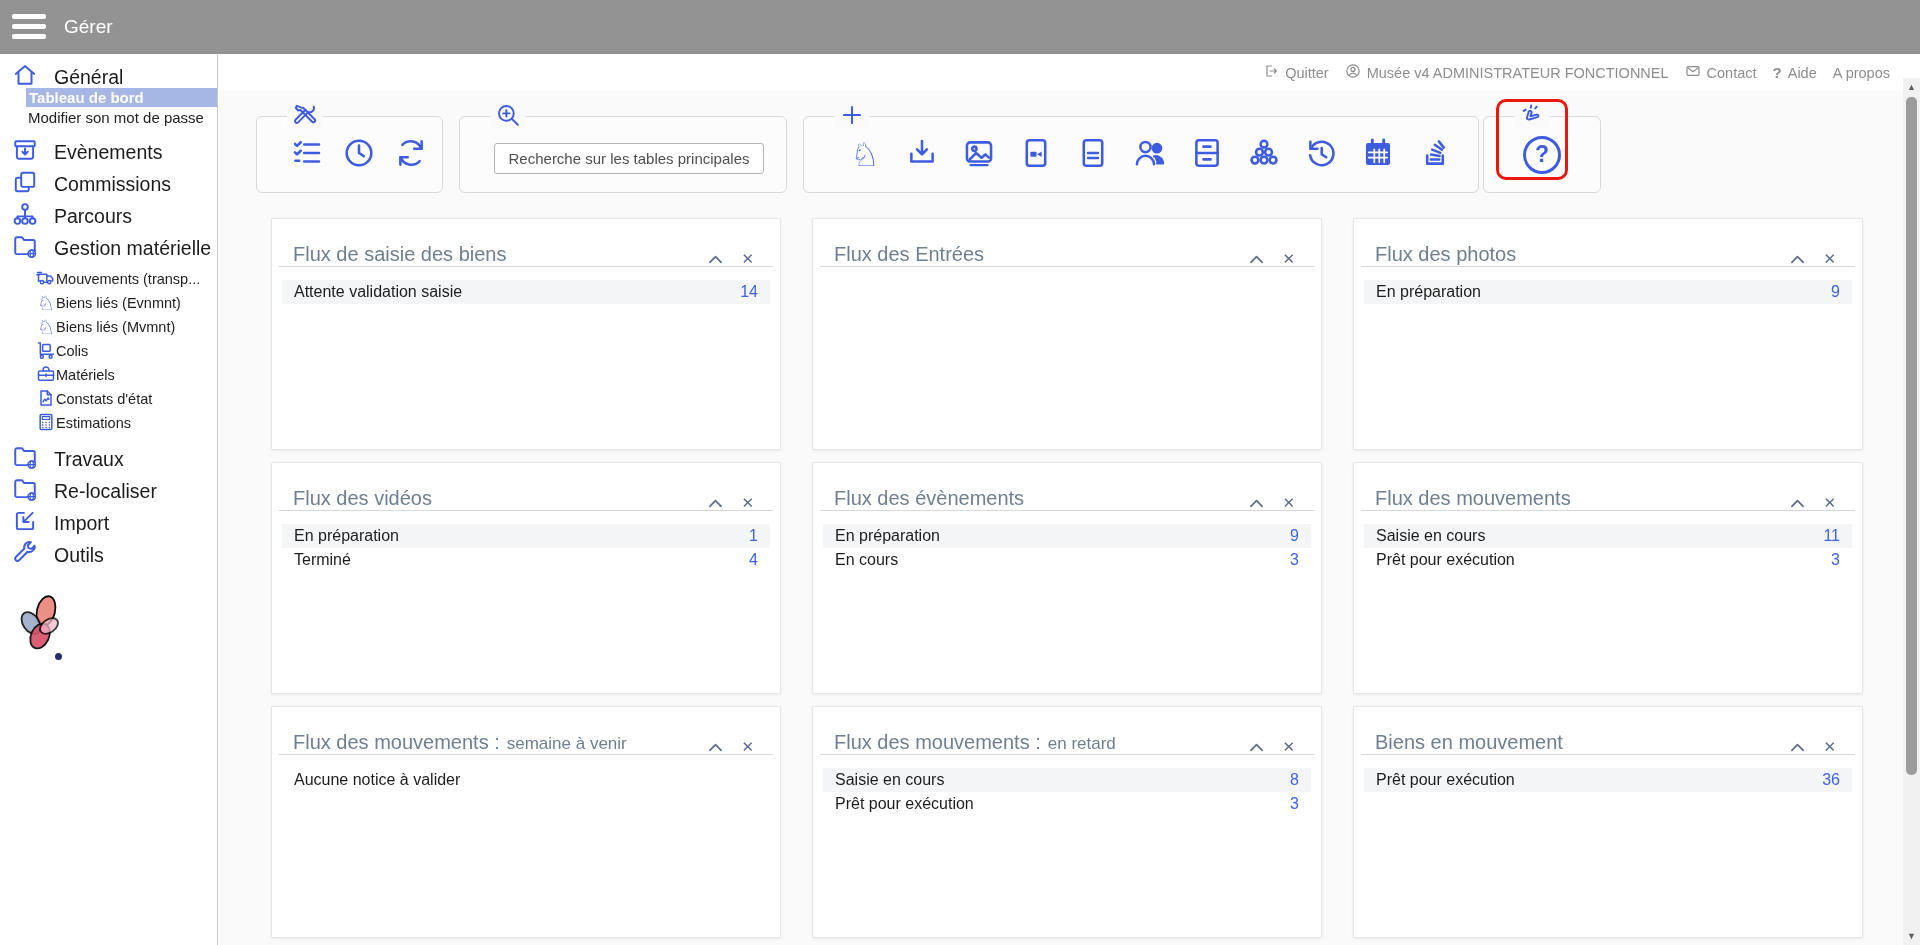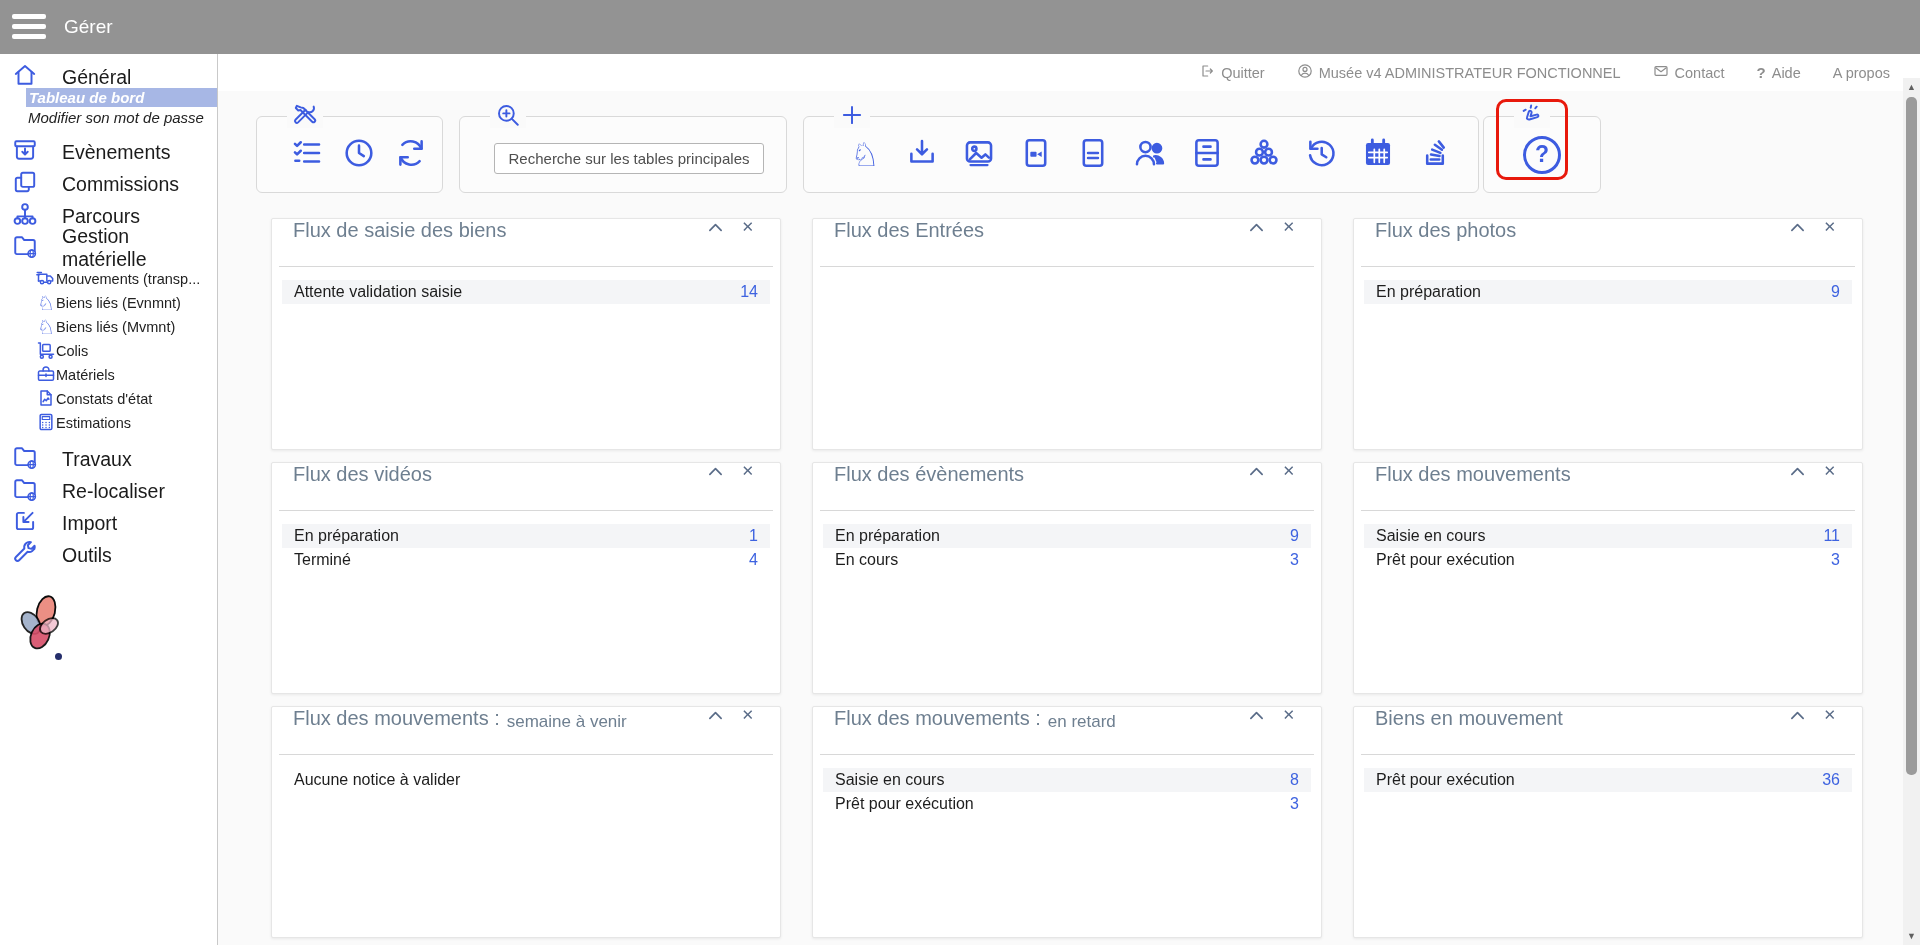--- a/index.html
+++ b/index.html
@@ -26,7 +26,7 @@
   
   .sidebar { position:absolute; left:0; top:54px; width:218px; bottom:0; background:#fff;
              border-right:1px solid #c9c9c9; z-index:2; overflow:hidden; }
-  .side-top { display:flex; align-items:center; height:30px; padding-left:12px; gap:24px;
+  .side-top { display:flex; align-items:center; height:30px; padding-left:12px; gap:16px;
               font-size:19.5px; color:#1b1b1b; cursor:pointer; }
   .side-top.big { height:32px; }
   .side-top .icw svg, .side-top .glyph-knight { width:26px; height:26px; color:#3d5ce0; flex:0 0 26px; }

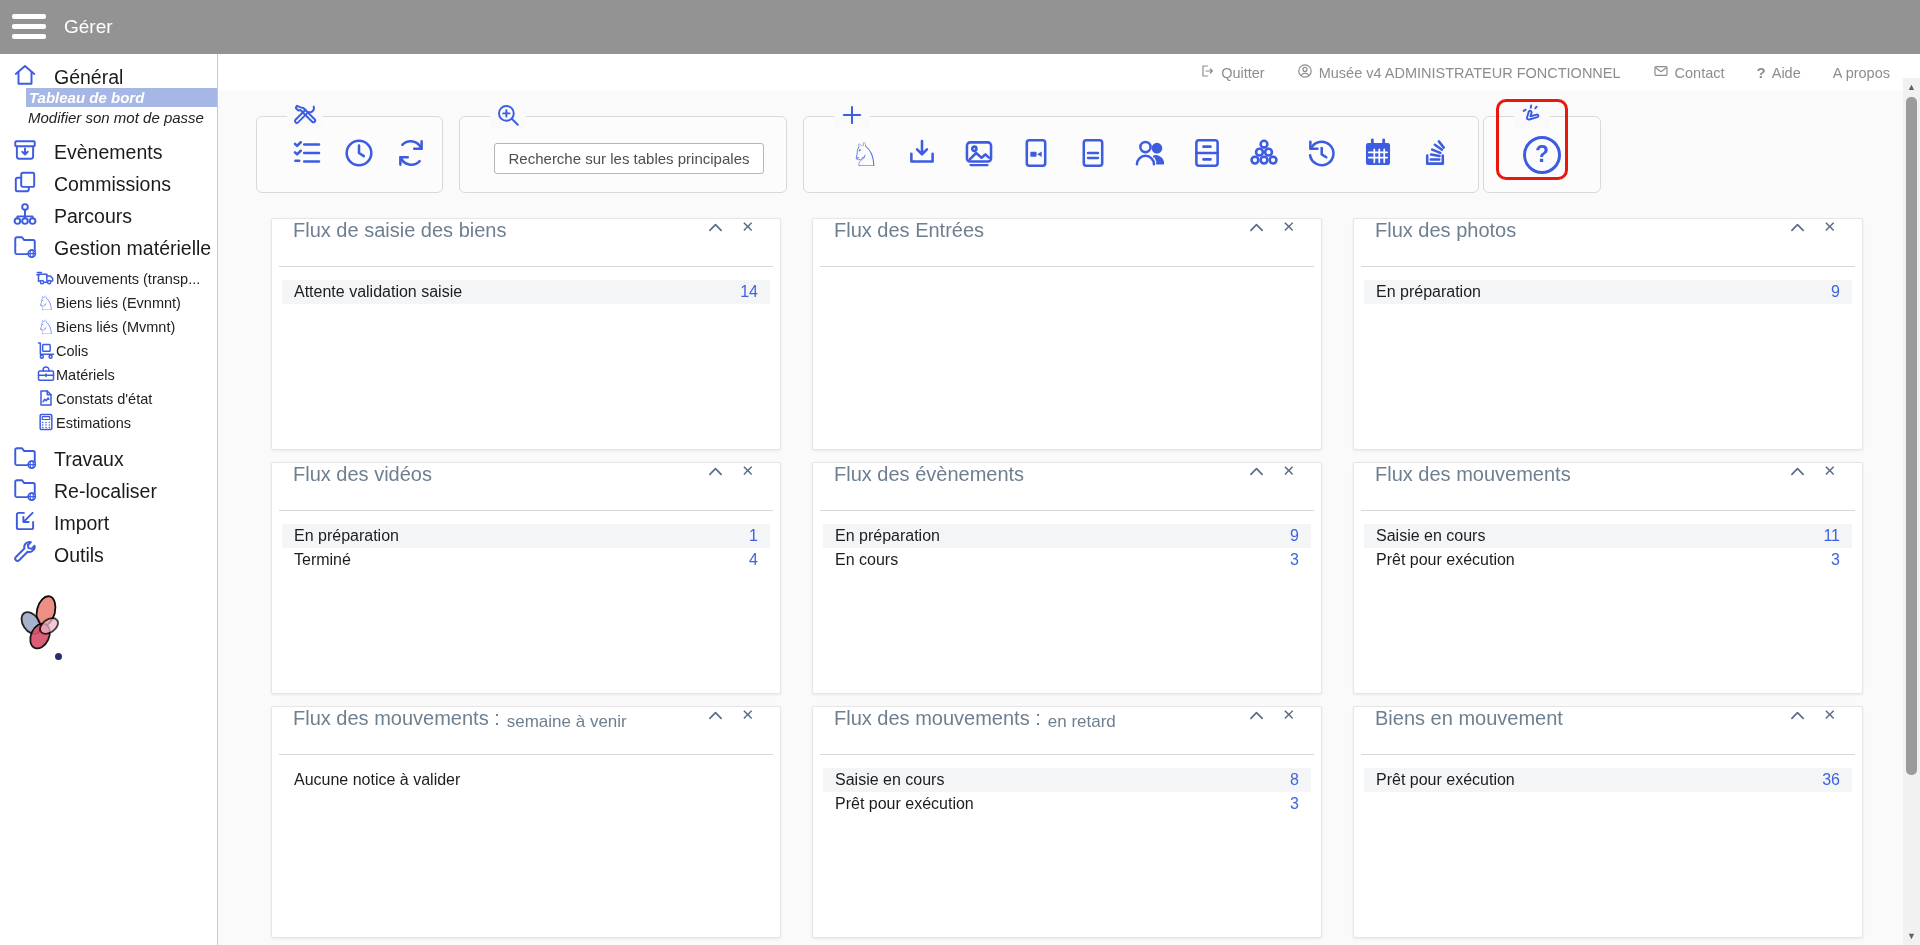--- a/index.html
+++ b/index.html
@@ -17,7 +17,7 @@
 
   
   .subheader { position:absolute; left:0; top:54px; right:0; height:37px; background:#fff;
-               display:flex; justify-content:flex-end; align-items:center; gap:32px;
+               display:flex; justify-content:flex-end; align-items:center; gap:16px;
                padding-right:30px; color:#8d8d8d; font-size:14.5px; z-index:2; }
   .sh-item { display:flex; align-items:center; gap:6px; cursor:pointer; }
   .sh-item svg { width:16px; height:16px; }

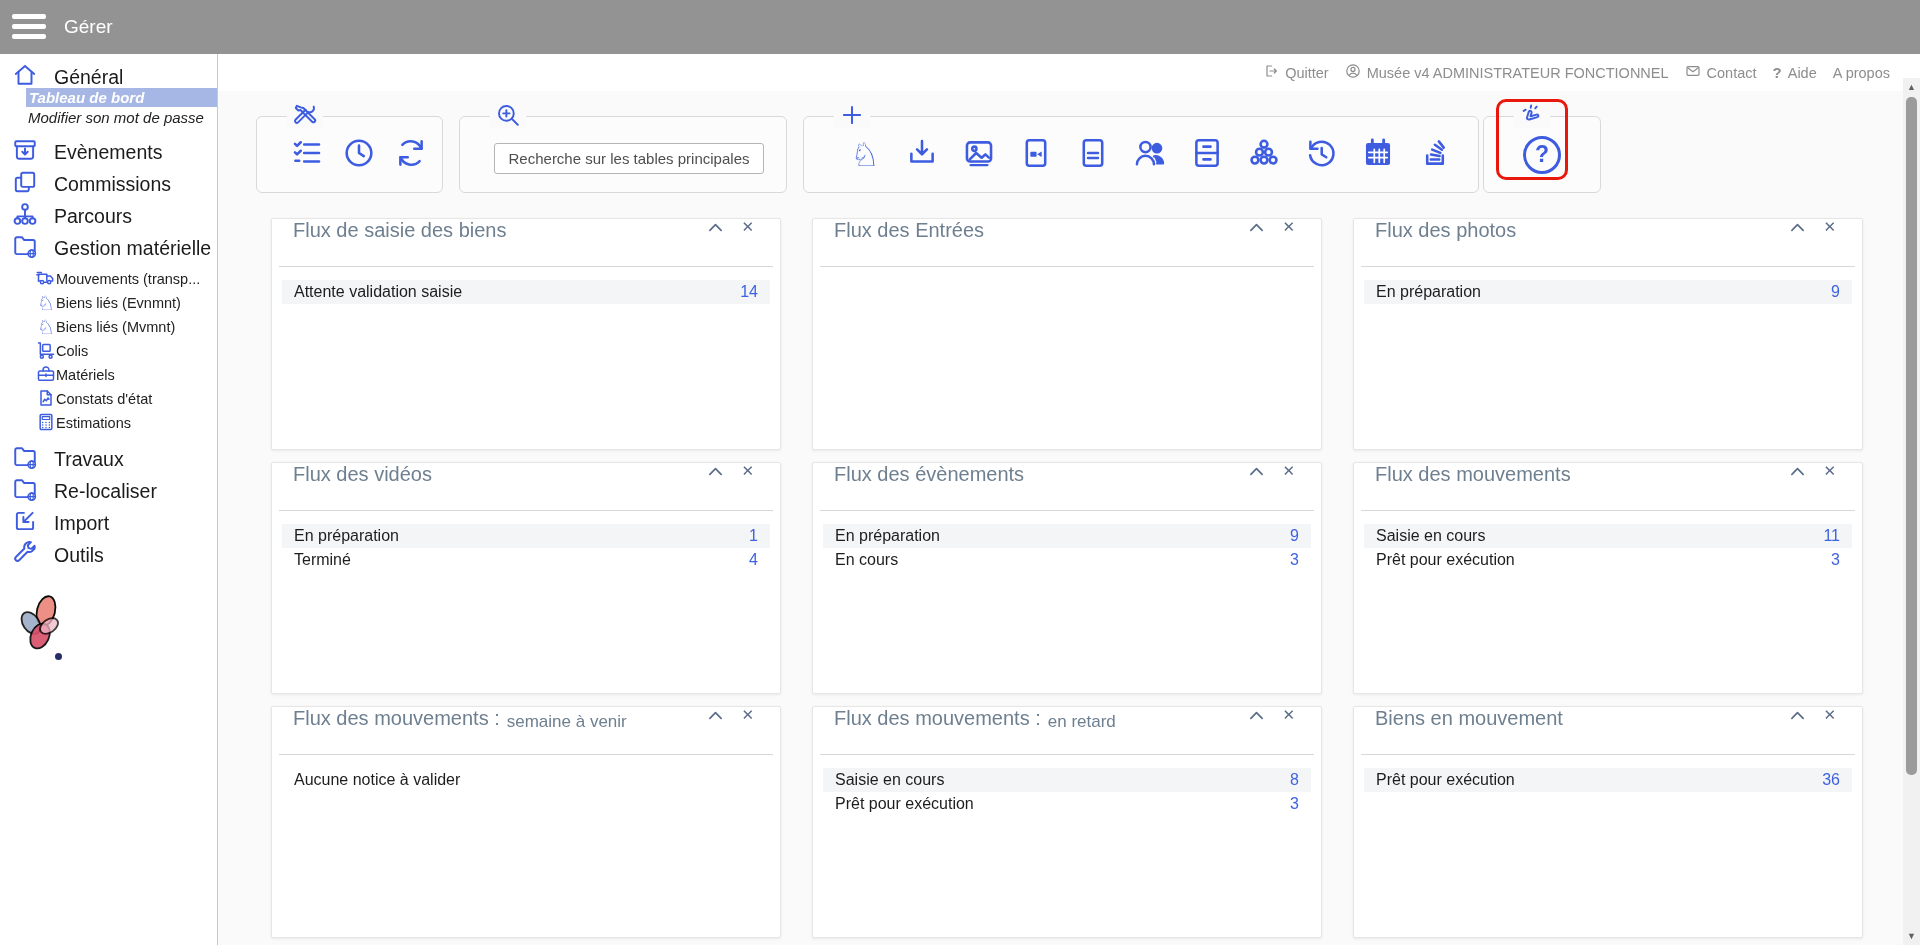--- a/index.html
+++ b/index.html
@@ -30,7 +30,7 @@
               font-size:19.5px; color:#1b1b1b; cursor:pointer; }
   .side-top.big { height:32px; }
   .side-top .icw svg, .side-top .glyph-knight { width:26px; height:26px; color:#3d5ce0; flex:0 0 26px; }
-  .side-sub { height:22px; line-height:22px; padding-left:28px; font-size:15px; color:#222; cursor:pointer;font-style:italic; }
+  .side-sub { height:22px; line-height:22px; padding-left:28px; font-size:15px; color:#222; cursor:pointer; }
   .side-sub.selected { background:#a7b7e5; color:#fff; font-weight:bold; margin-left:26px; padding-left:3px;
                        height:19px; line-height:19px; }
   .side-leaf { display:flex; align-items:center; height:24px; padding-left:36px; 

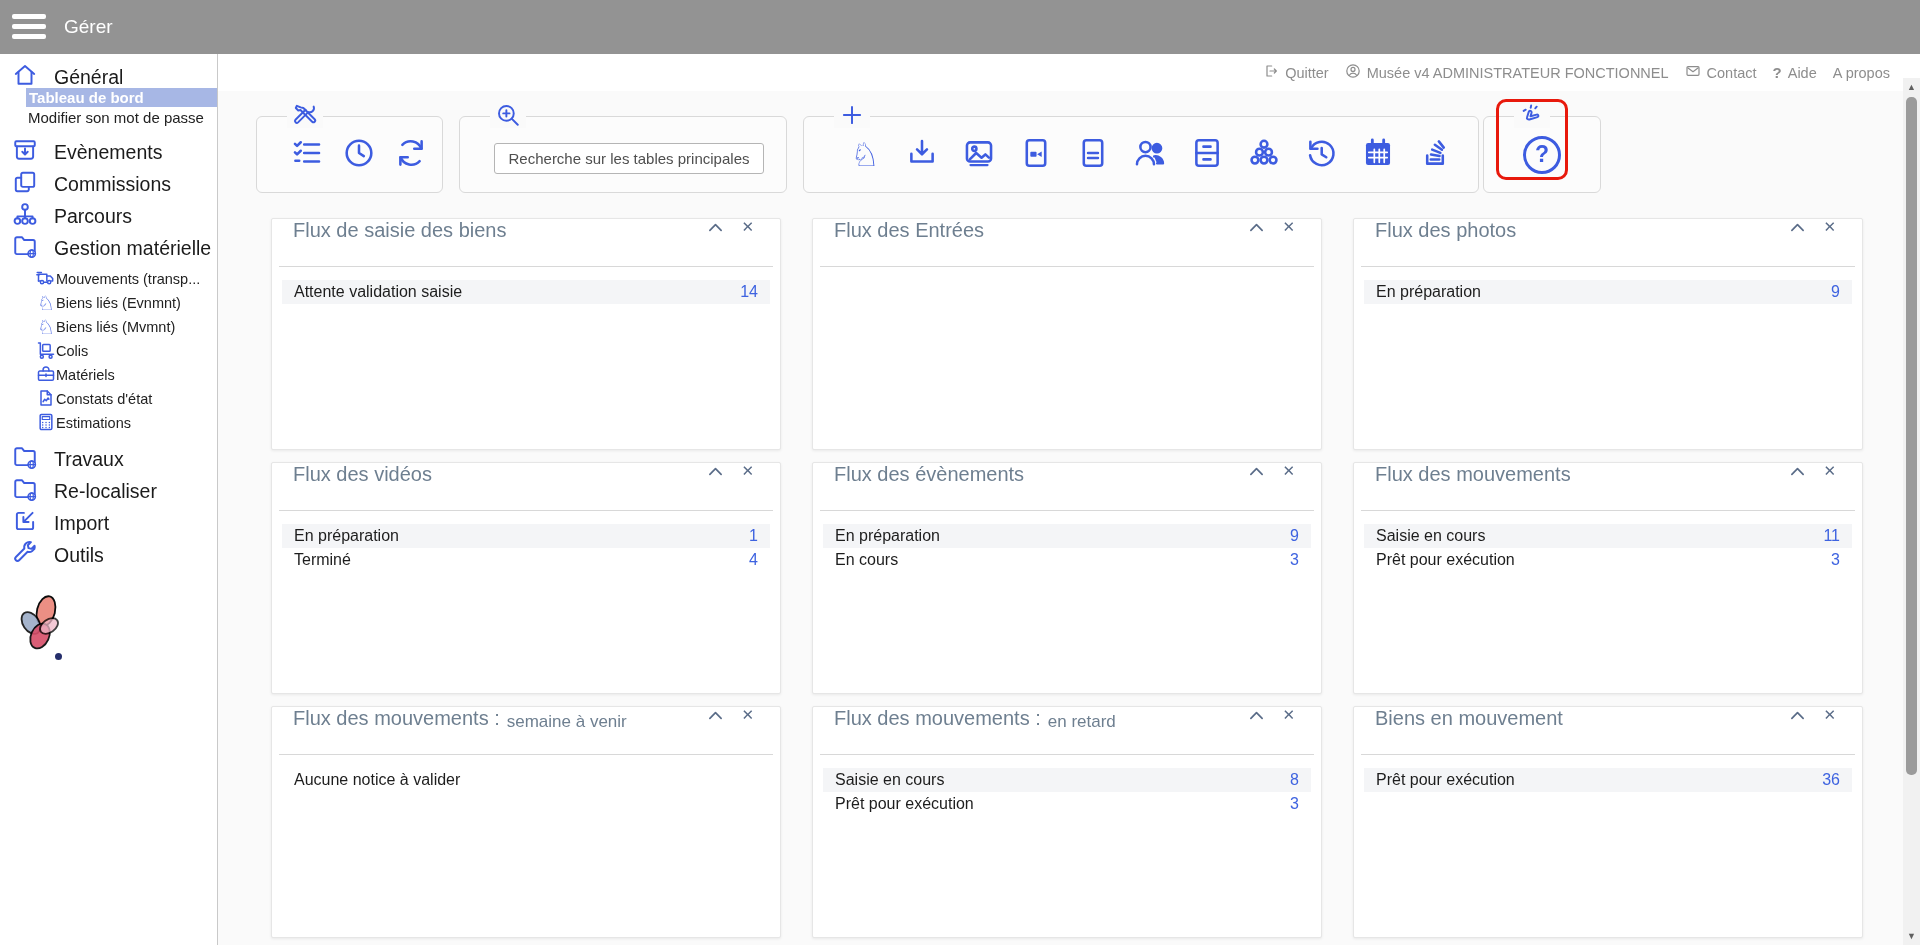--- a/index.html
+++ b/index.html
@@ -77,7 +77,7 @@
            grid-template-columns:repeat(3,510px); gap:12px 31px; }
   .card { height:232px; background:#fff; border:1px solid #e6e6e6; border-radius:2px;
           box-shadow:0 1px 3px rgba(0,0,0,.07); }
-  .card-header { height:47px; display:flex; align-items:flex-start; padding:0 26px 0 21px; }
+  .card-header { height:47px; display:flex; align-items:flex-end; padding:0 26px 0 21px; }
   .card-title { font-size:20px; color:#6e7f90; white-space:nowrap; }
   .card-subtitle { font-size:17px; color:#6e7f90; margin-left:7px; padding-top:5px; white-space:nowrap; }
   .card-controls { margin-left:auto; display:flex; gap:18px; align-items:center; color:#5a6c88; }

